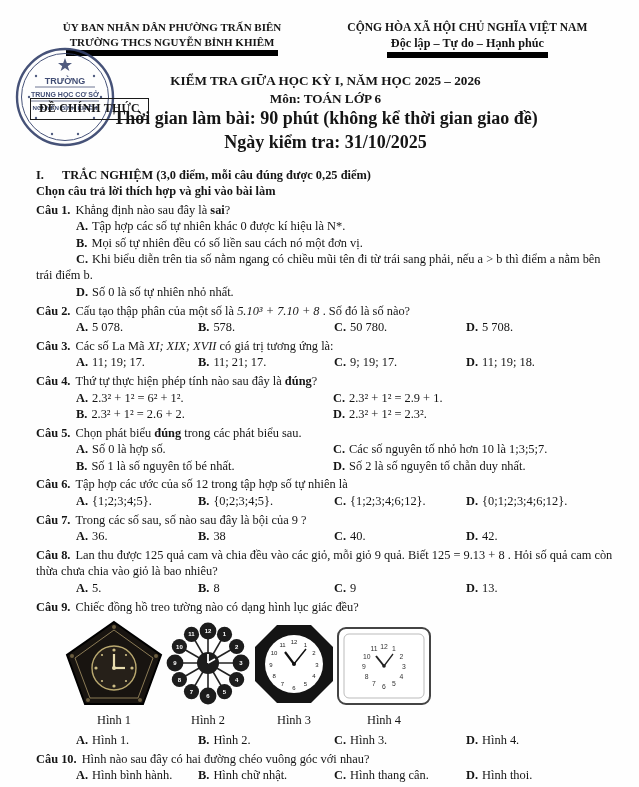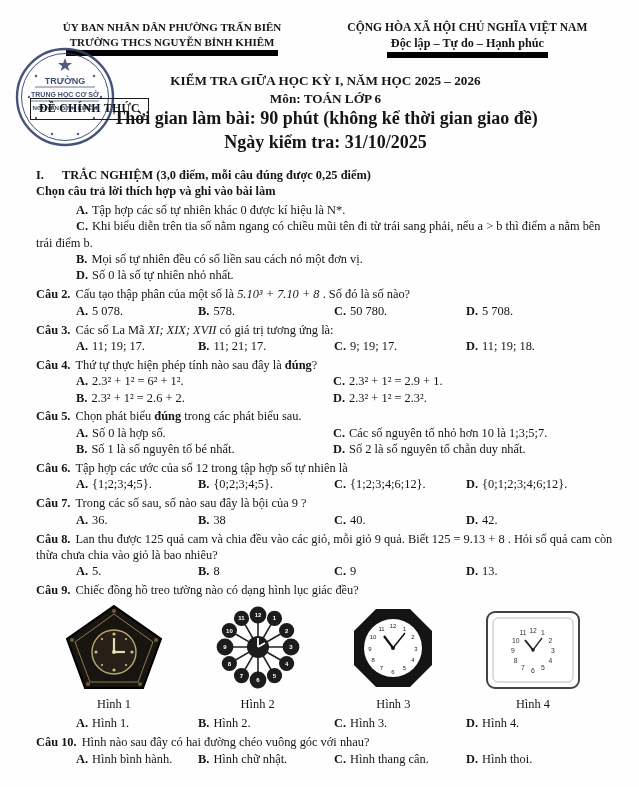--- a/index.html
+++ b/index.html
@@ -115,6 +115,7 @@
     <p class="instruction">Chọn câu trả lời thích hợp và ghi vào bài làm</p>
 
     <div class="question">
+      <p><b class="q-label">Câu 1.</b><span>Khẳng định nào sau đây là </span><b class="bold-em">sai</b><span>?</span></p>
       <div class="opt-stack">
         <p class="opt"><b>A.</b><span>Tập hợp các số tự nhiên khác 0 được kí hiệu là N*.</span></p>
         <p class="opt"><b>C.</b><span>Khi biểu diễn trên tia số nằm ngang có chiều mũi tên đi từ trái sang phải, nếu a &gt; b thì điểm a nằm bên trái điểm b.</span></p>

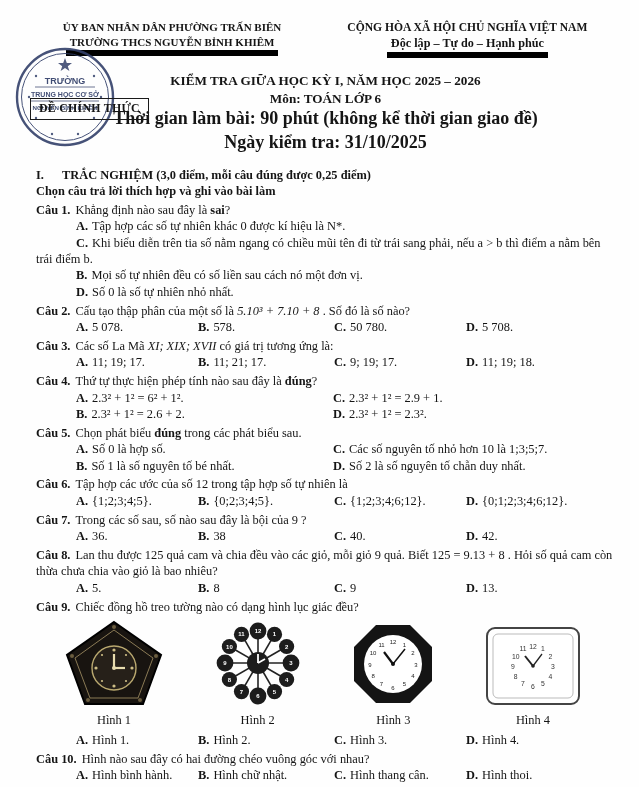--- a/index.html
+++ b/index.html
@@ -118,8 +118,8 @@
       <p><b class="q-label">Câu 1.</b><span>Khẳng định nào sau đây là </span><b class="bold-em">sai</b><span>?</span></p>
       <div class="opt-stack">
         <p class="opt"><b>A.</b><span>Tập hợp các số tự nhiên khác 0 được kí hiệu là N*.</span></p>
+        <p class="opt"><b>B.</b><span>Mọi số tự nhiên đều có số liền sau cách nó một đơn vị.</span></p>
         <p class="opt"><b>C.</b><span>Khi biểu diễn trên tia số nằm ngang có chiều mũi tên đi từ trái sang phải, nếu a &gt; b thì điểm a nằm bên trái điểm b.</span></p>
-        <p class="opt"><b>B.</b><span>Mọi số tự nhiên đều có số liền sau cách nó một đơn vị.</span></p>
         <p class="opt"><b>D.</b><span>Số 0 là số tự nhiên nhỏ nhất.</span></p>
       </div>
     </div>

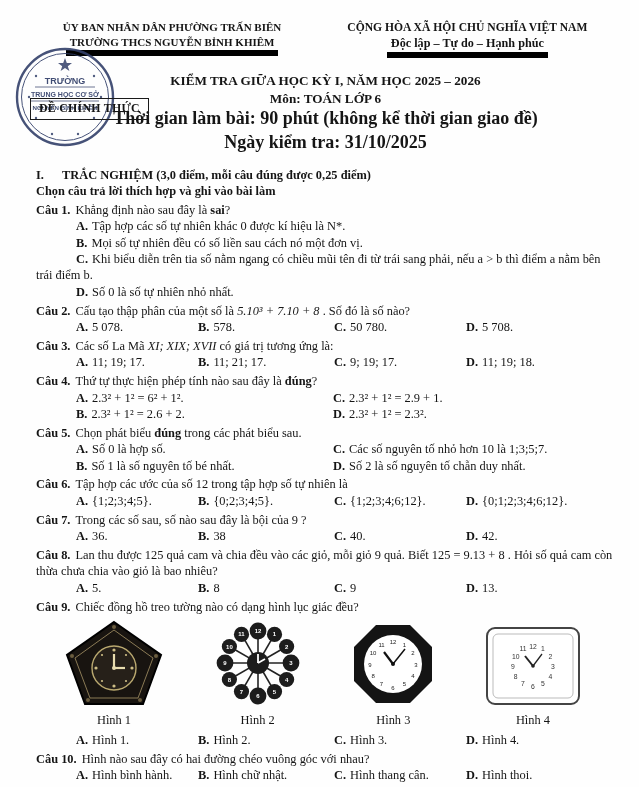--- a/index.html
+++ b/index.html
@@ -48,7 +48,7 @@
   .italic-em { font-style:italic; }
 
   
-  .figures { display:flex; justify-content:space-between; align-items:flex-end; padding:5px 34px 0 28px; }
+  .figures { display:flex; justify-content:flex-start; align-items:flex-end; padding:5px 34px 0 28px; }
   .figure { text-align:center; }
   .figure .cap { margin-top:2px; }
 </style>

